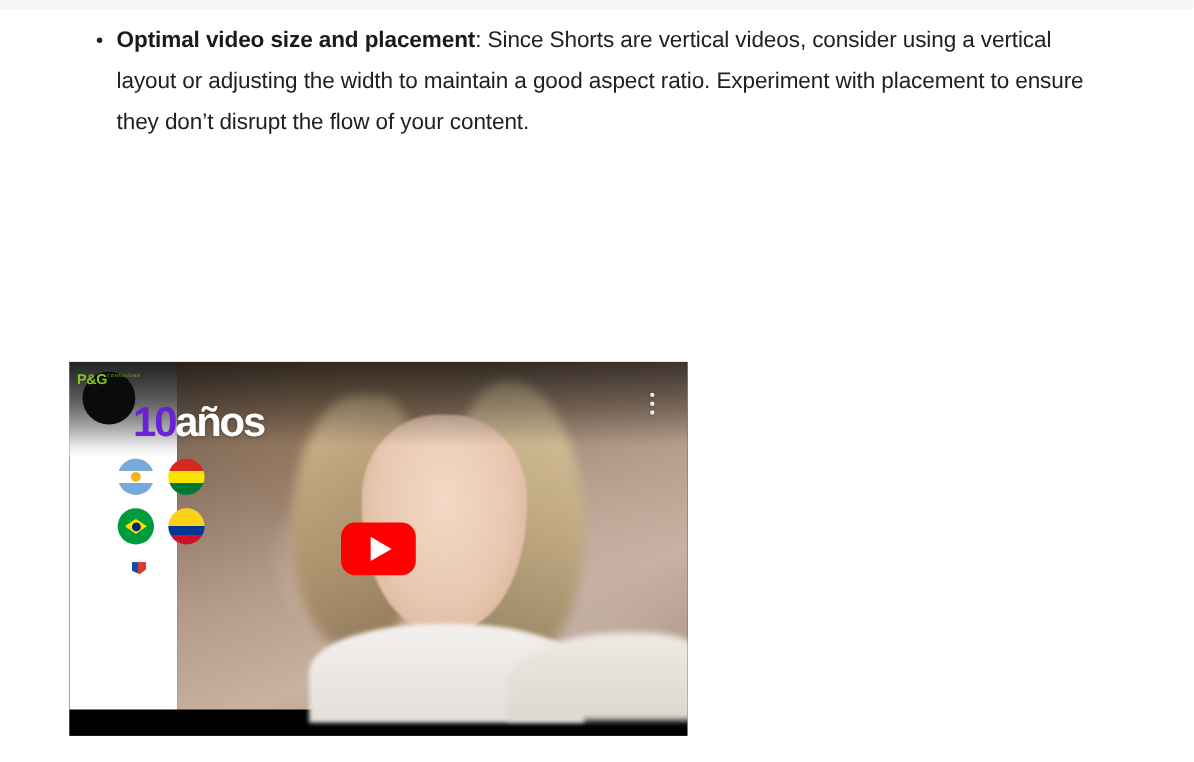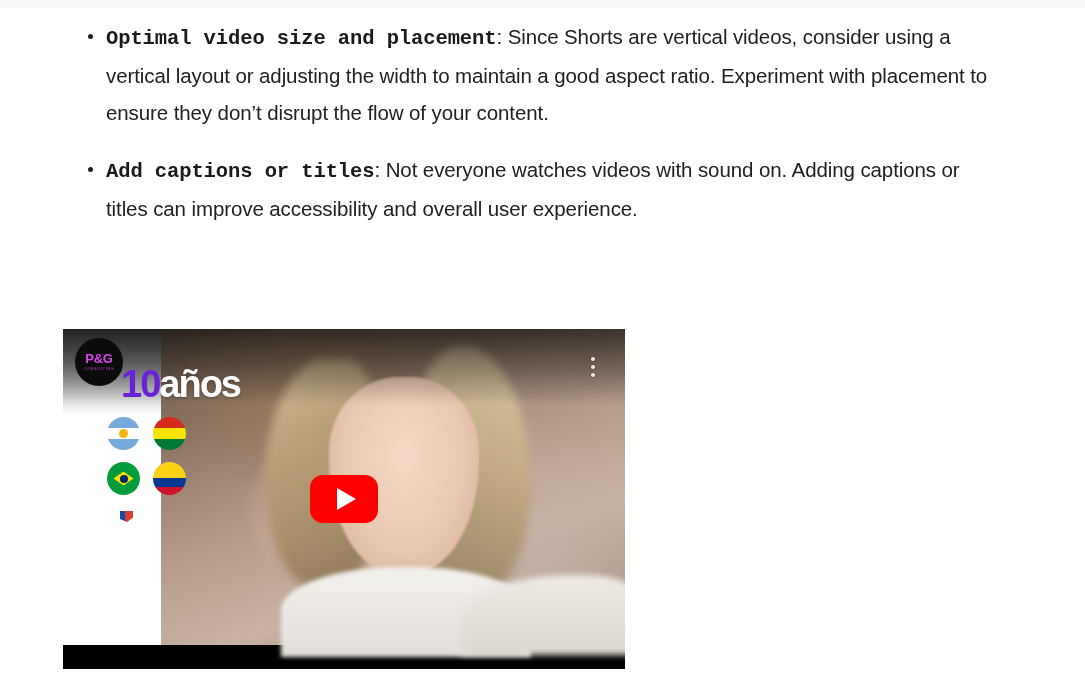--- a/index.html
+++ b/index.html
@@ -61,7 +61,6 @@
   .lead {
     font-weight: bold;
     color: #1a1a1a;
-    font-family: Liberation Mono, monospace;
   }
 
   

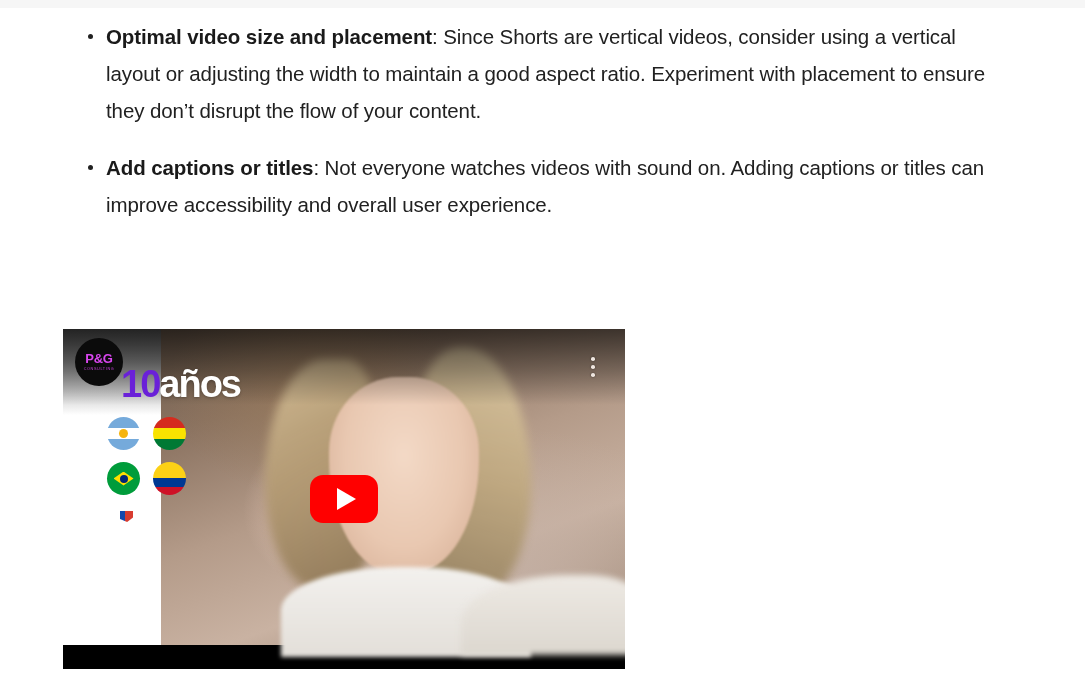--- a/index.html
+++ b/index.html
@@ -317,9 +317,6 @@
       <span class="dot"></span><span class="lead">Optimal video size and placement</span><span>: Since Shorts are vertical videos, consider using a vertical layout or adjusting the width to maintain a good aspect ratio. Experiment with placement to ensure they don’t disrupt the flow of your content.</span>
     </li>
 
-    <li class="bullet">
-      <span class="dot"></span><span class="lead">Add captions or titles</span><span>: Not everyone watches videos with sound on. Adding captions or titles can improve accessibility and overall user experience.</span>
-    </li>
 
 
   </ul>

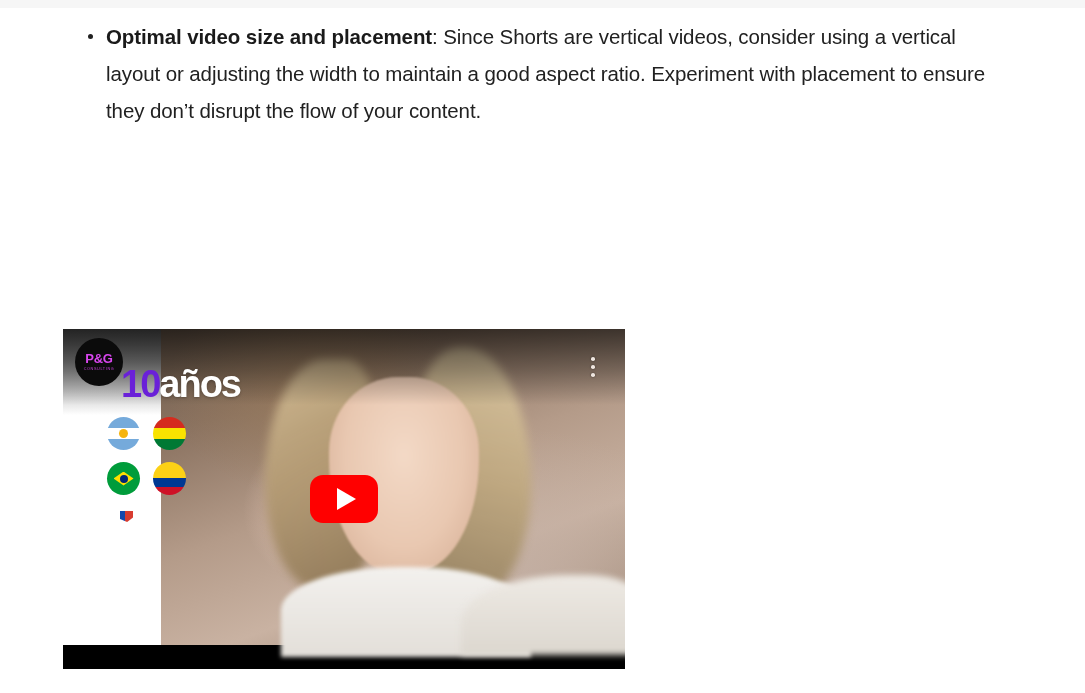--- a/index.html
+++ b/index.html
@@ -167,10 +167,9 @@
     border-radius: 50%;
     background: #0b0b0b;
     display: flex;
-    flex-direction: column;
-    align-items: center;
+    flex-direction: row;
     justify-content: center;
-    color: #d946ef;
+    color: #84cc16;
     z-index: 6;
   }
   .v-logo-main {

